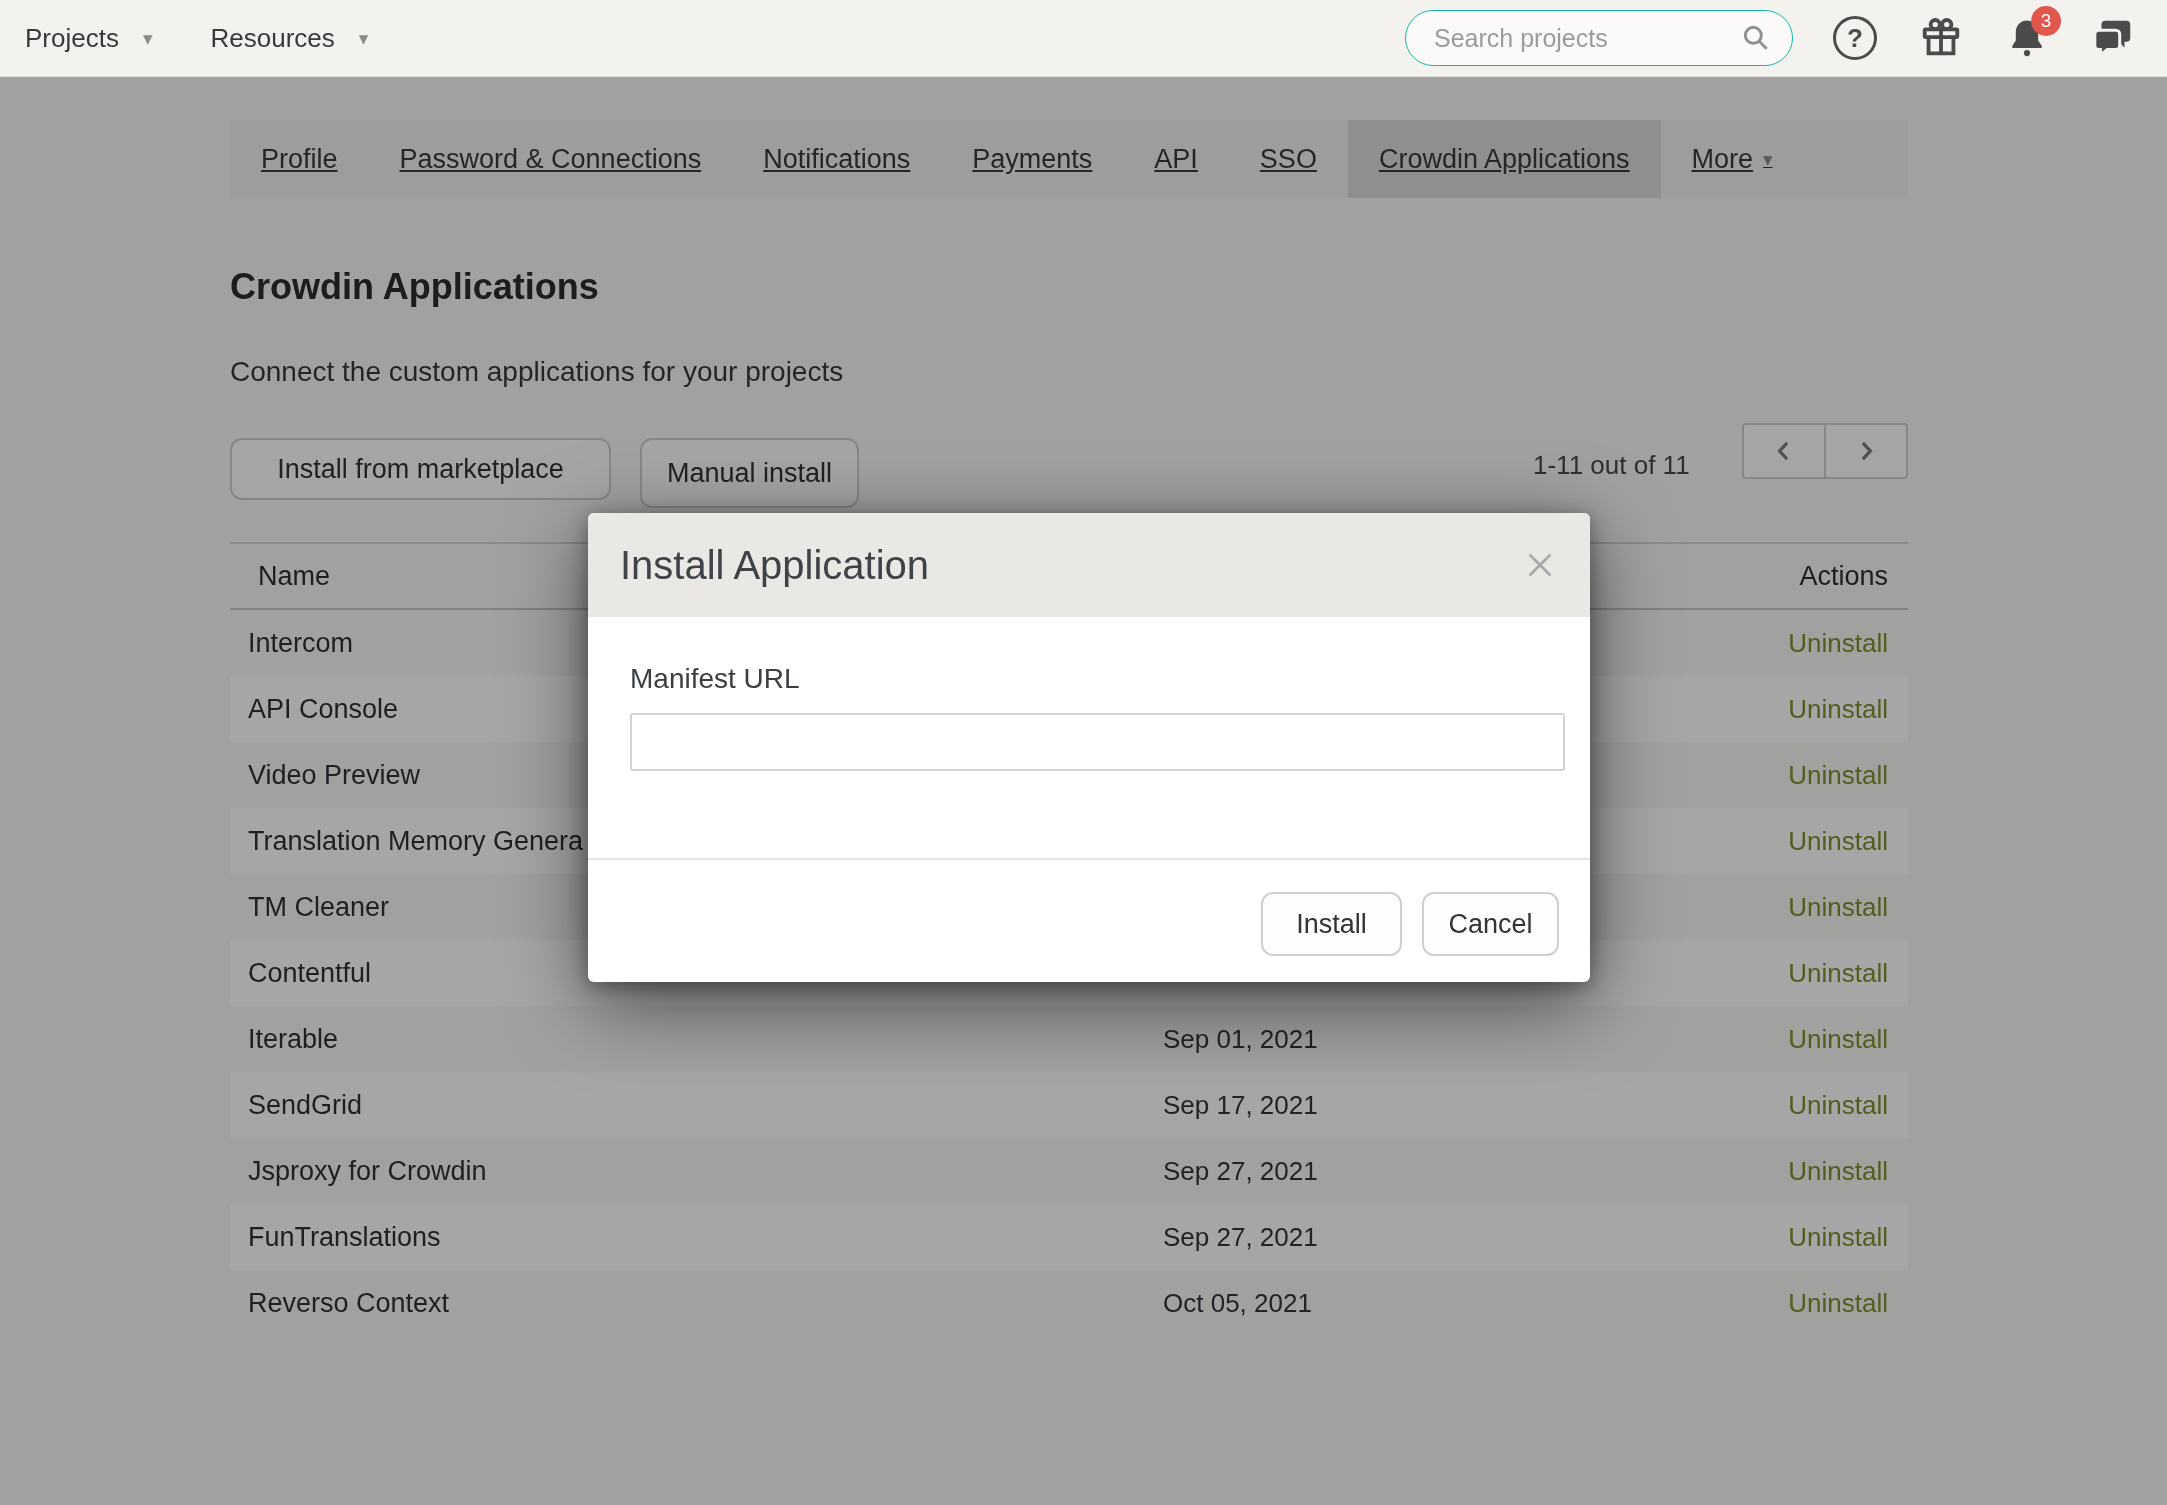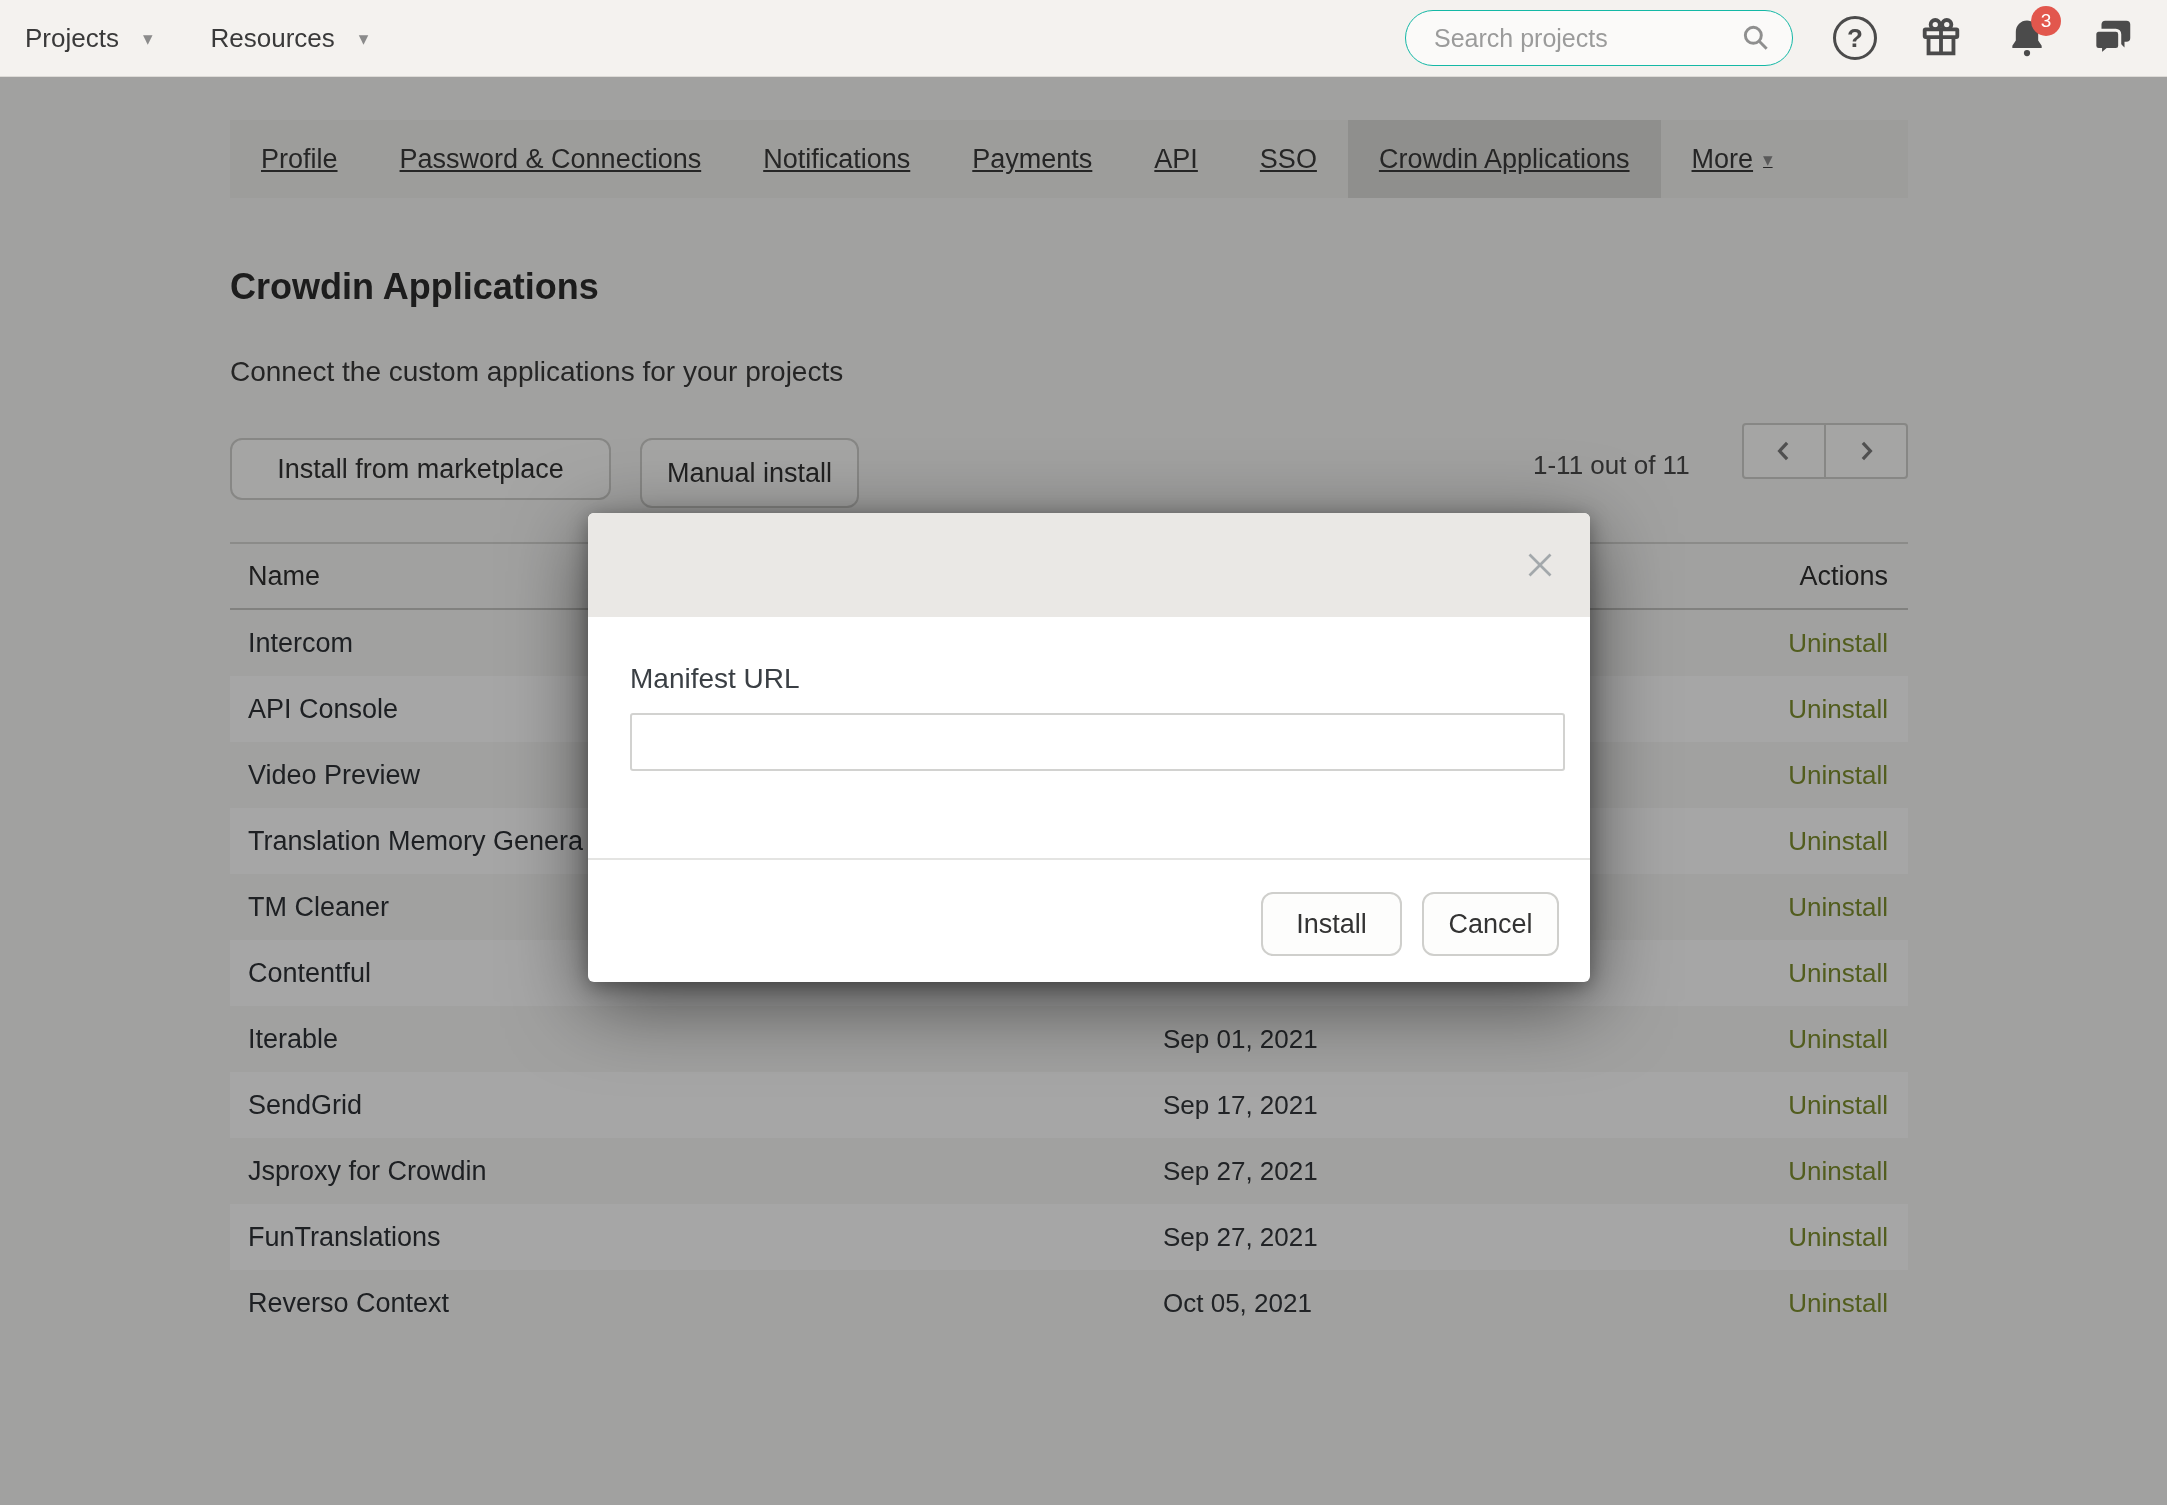--- a/index.html
+++ b/index.html
@@ -69,7 +69,7 @@
   .cell-name{margin-left:18px;white-space:nowrap;}
   .cell-date{position:absolute;left:933px;font-size:26px;color:#33373b;white-space:nowrap;}
   .cell-action{position:absolute;right:20px;font-size:26px;color:#7e8f2f;cursor:pointer;}
-  .head-name{margin-left:18px;}
+  .head-name{margin-left:28px;}
   .head-actions{position:absolute;right:20px;}
   
   .overlay{position:absolute;left:0;top:77px;right:0;bottom:0;background:rgba(0,0,0,0.35);z-index:40;}

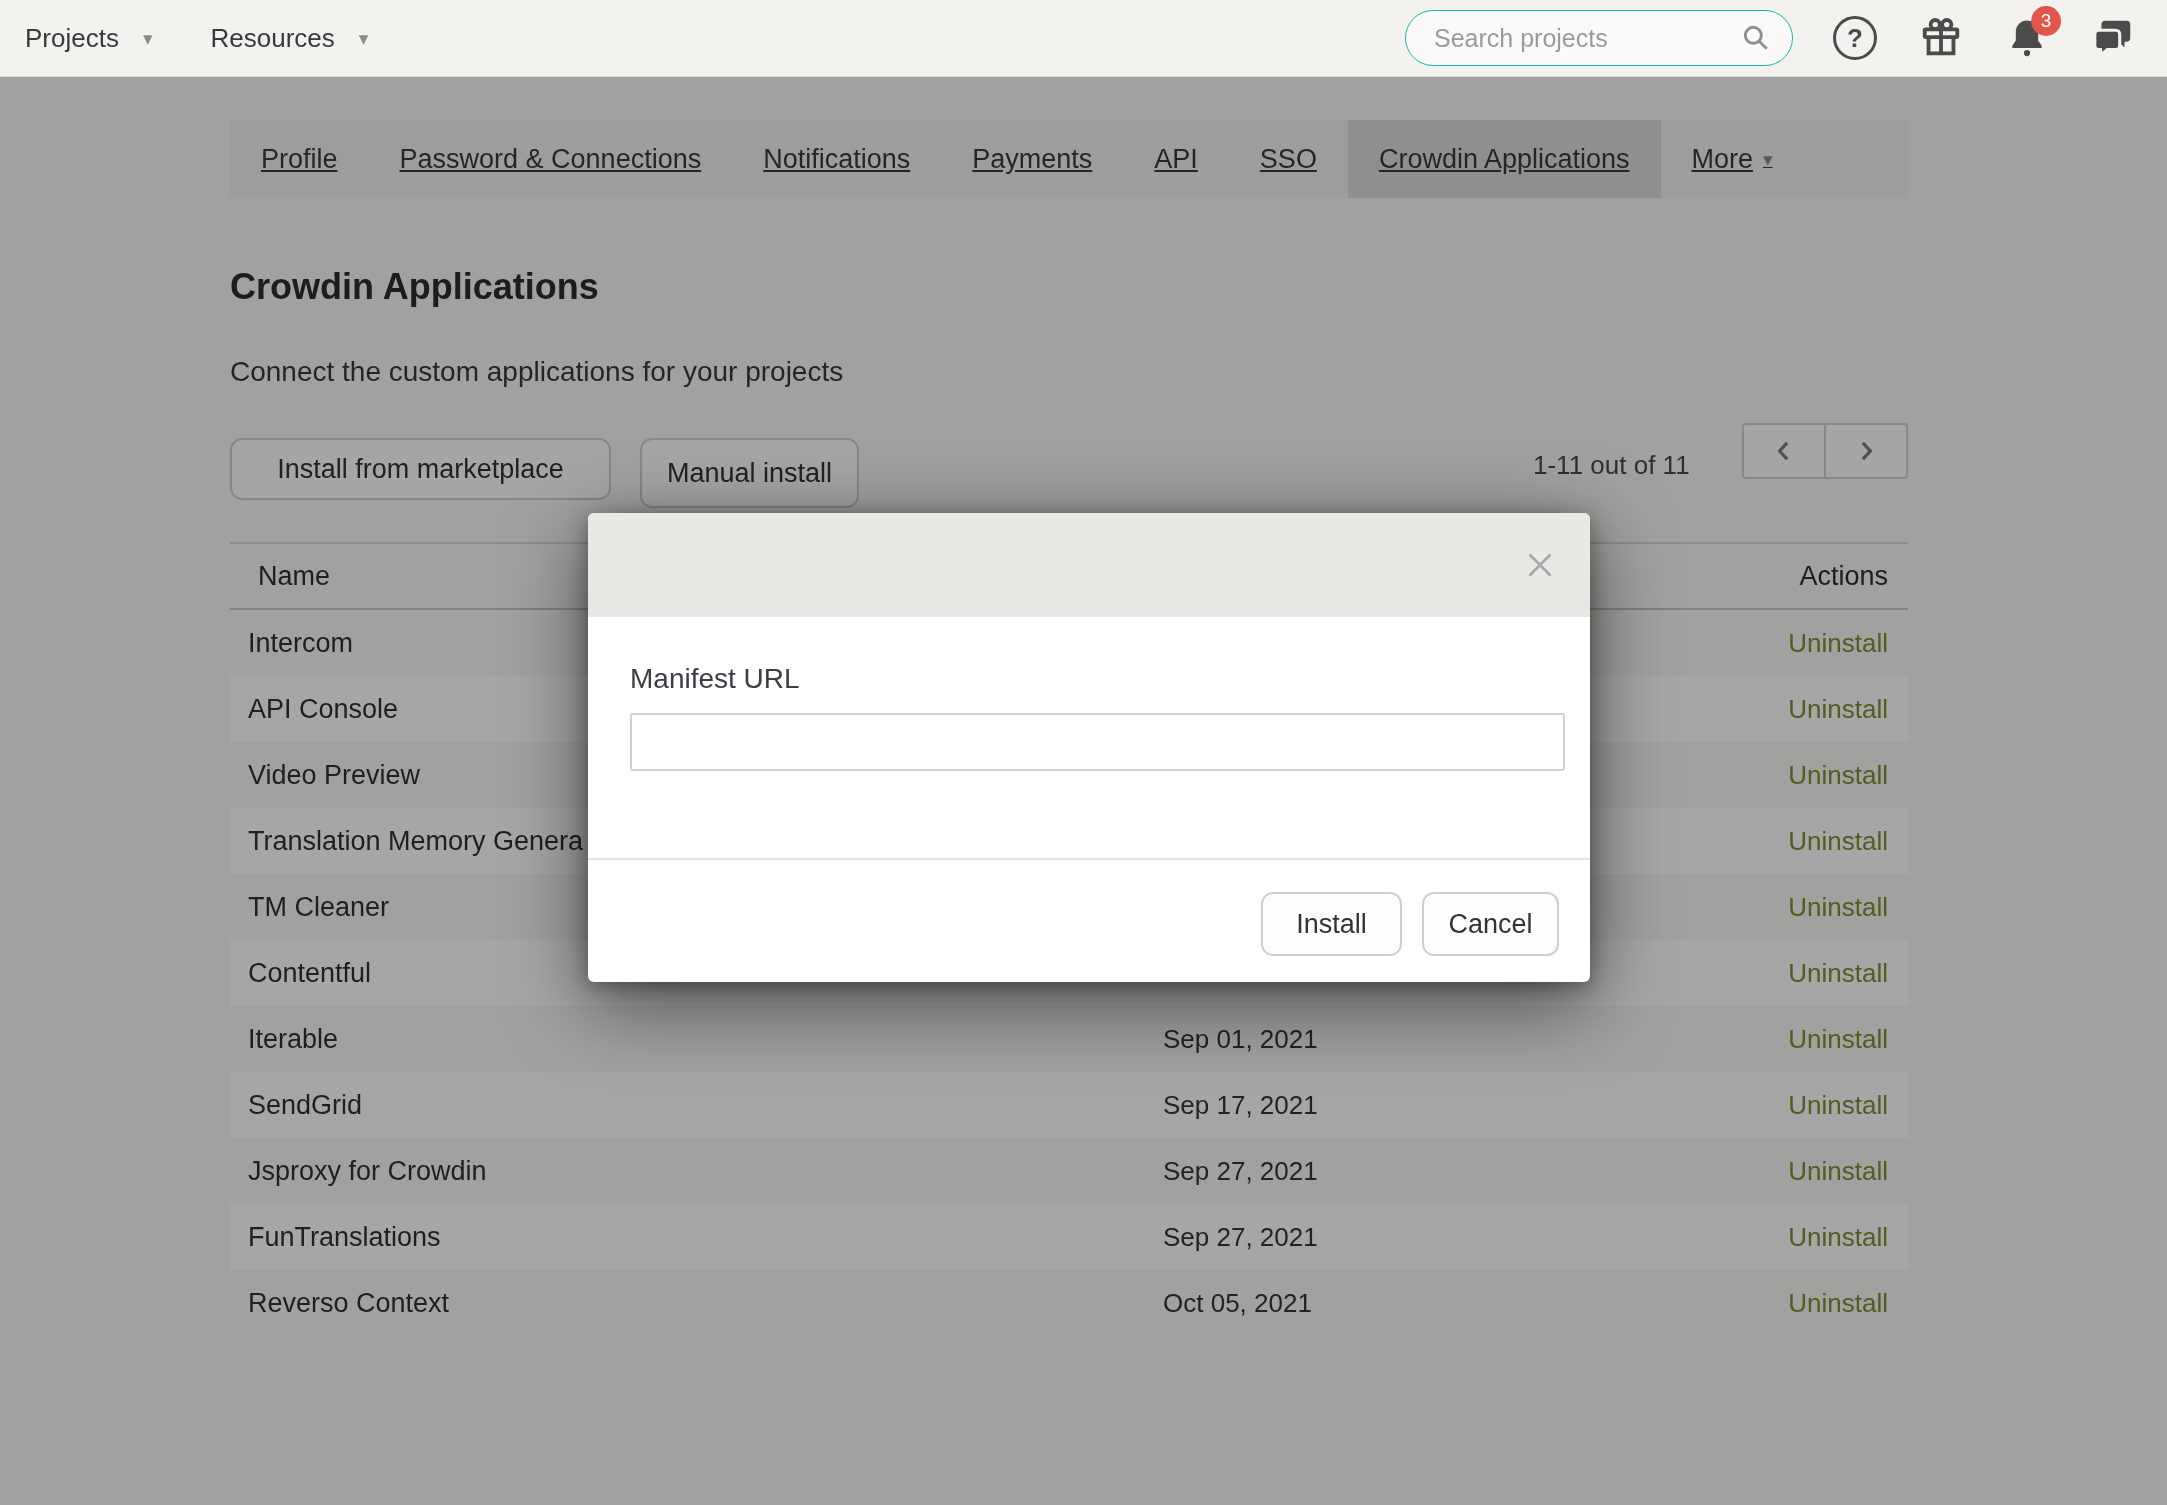--- a/index.html
+++ b/index.html
@@ -261,6 +261,7 @@
 
   <div class="modal">
     <div class="modal-header">
+      <span class="modal-title">Install Application</span>
       <svg class="modal-close" width="36" height="36" viewBox="0 0 24 24" fill="none" stroke="#a3a8ab" stroke-width="1.8">
         <line x1="5" y1="5" x2="19" y2="19"></line>
           <line x1="19" y1="5" x2="5" y2="19"></line>

